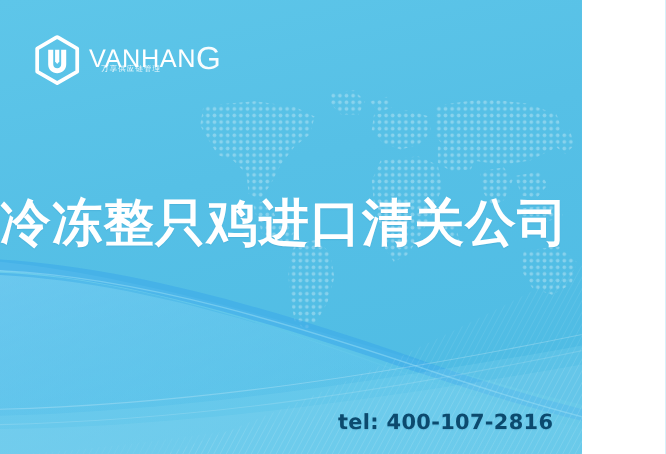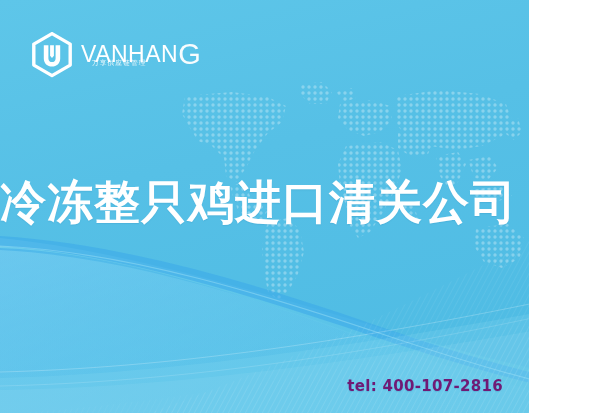--- a/index.html
+++ b/index.html
@@ -98,9 +98,9 @@
     position: absolute;
     right: 26px;
     bottom: 18px;
-    font-size: 15px;
+    font-size: 19px;
     font-weight: bold;
-    color: #701a75;
+    color: #0c4a6e;
     letter-spacing: 0.3px;
     font-family: "DejaVu Sans", "Liberation Sans", sans-serif;
     text-shadow: 0 1px 1px rgba(40,130,175,0.25);

